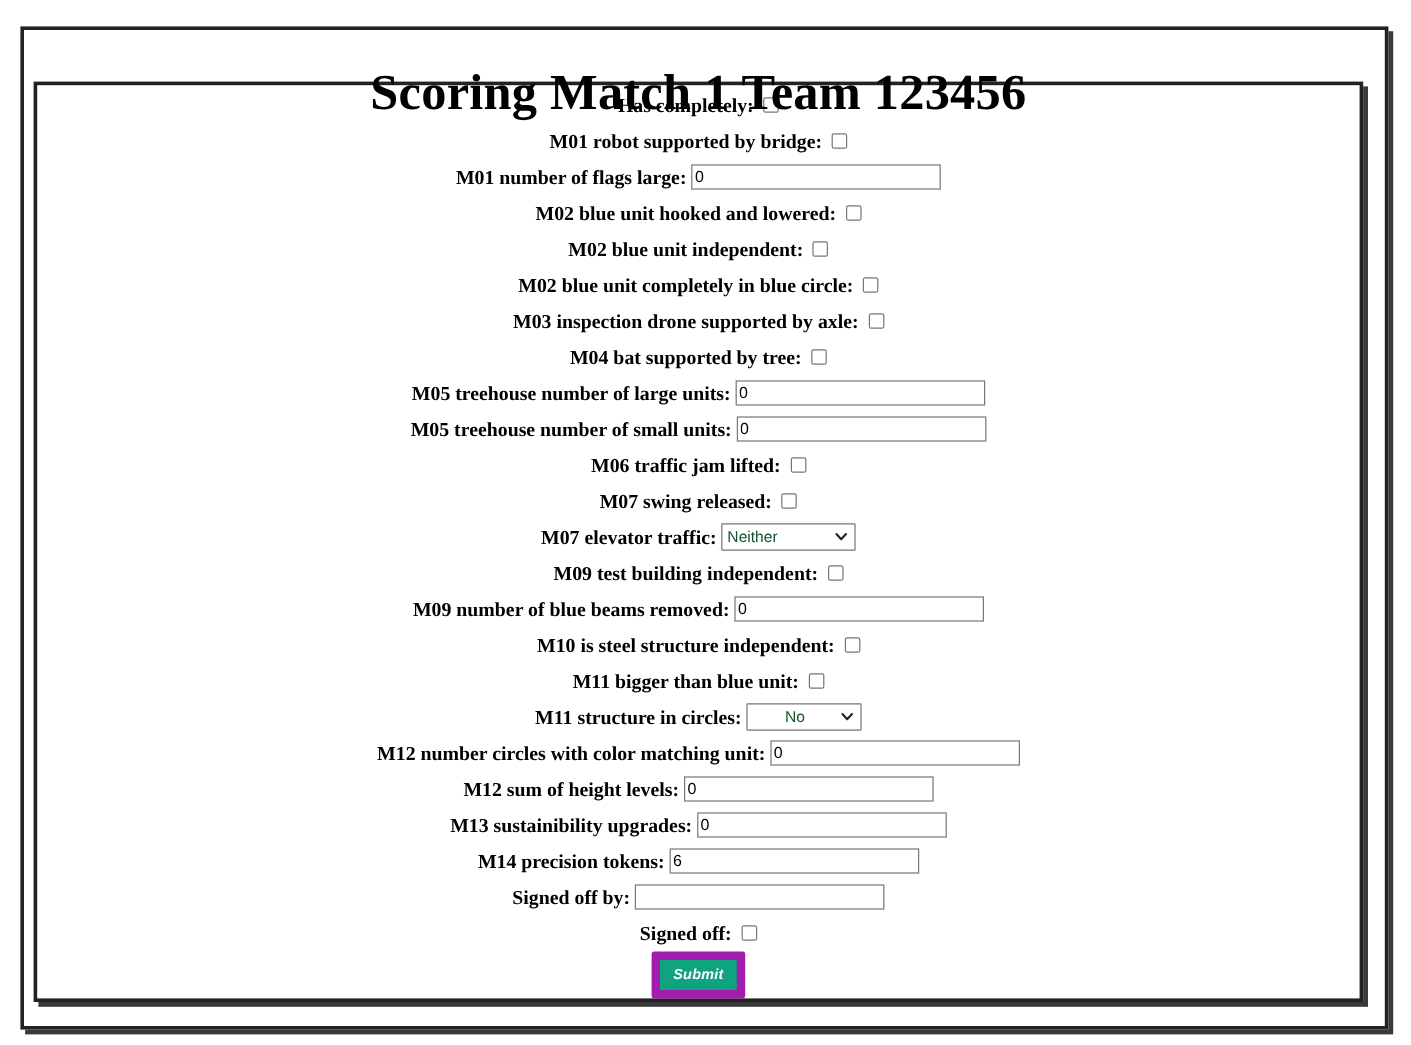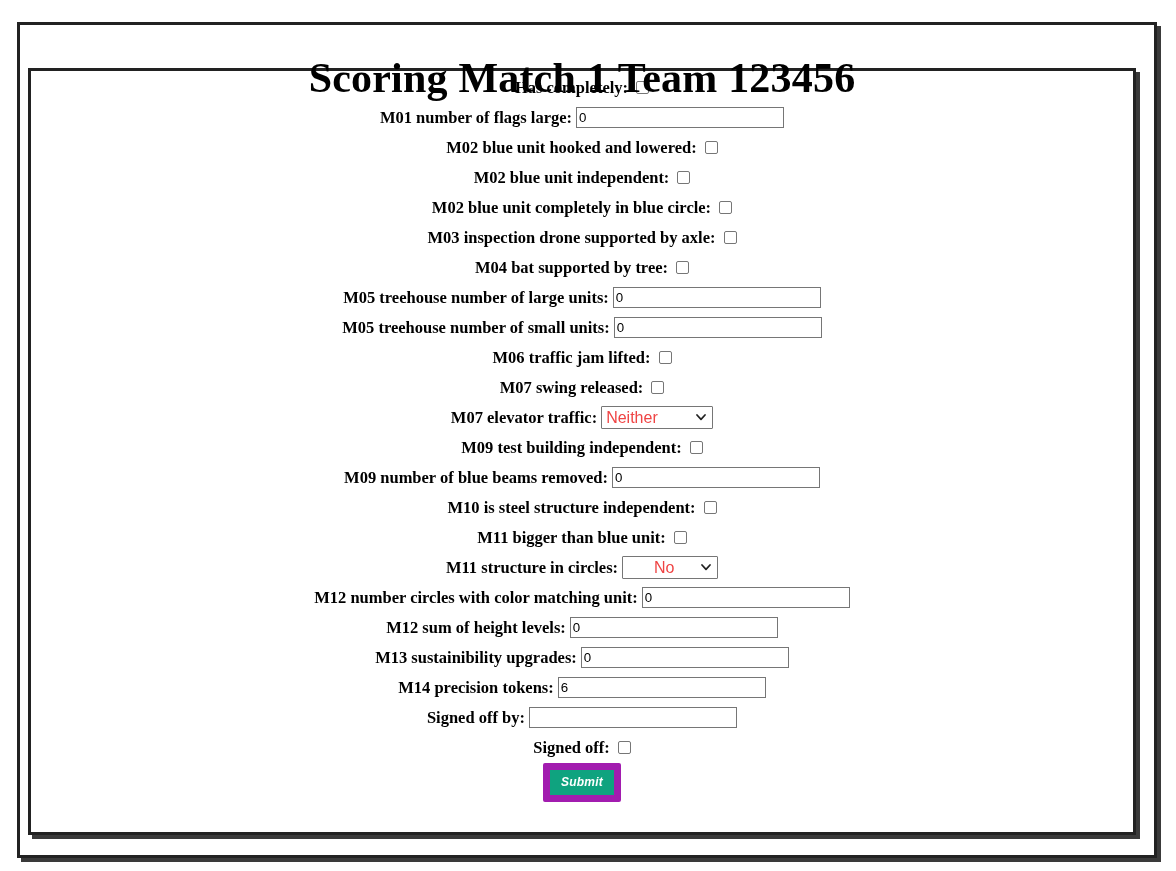--- a/index.html
+++ b/index.html
@@ -175,6 +175,10 @@
         <input type="checkbox" class="cb" style="">
       </div>
       <div class="form-row">
+        <span class="row-label">M01 robot supported by bridge:</span>
+        <input type="checkbox" class="cb" style="">
+      </div>
+      <div class="form-row">
         <span class="row-label">M01 number of flags large:</span>
         <input type="text" class="ti" value="0" style="width: 208px;">
       </div>

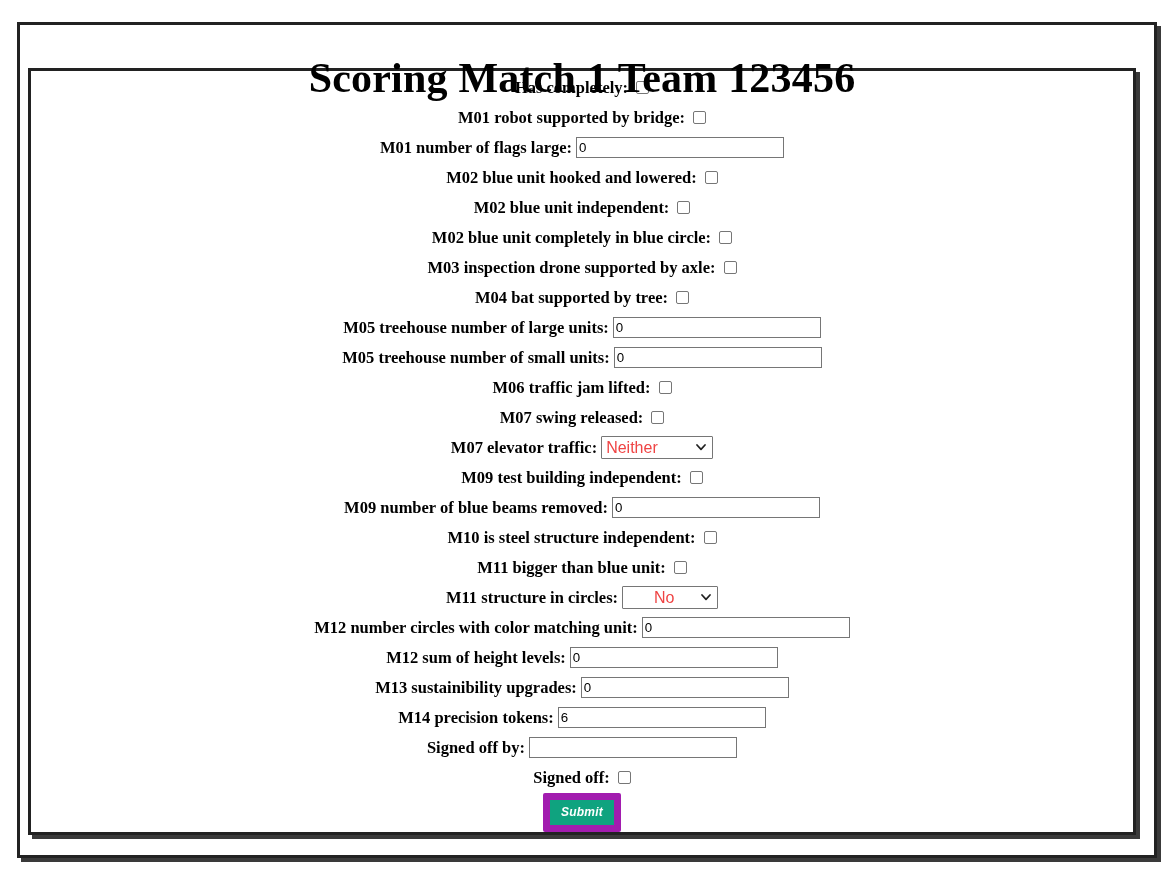--- a/index.html
+++ b/index.html
@@ -124,9 +124,9 @@
     border-radius: 1px;
     background-color: #ffffff;
     font-family: "Liberation Sans", "DejaVu Sans", sans-serif;
-    font-size: 16px;
+    font-size: 13px;
     line-height: 19px;
-    color: #ef4444;
+    color: #14532d;
     flex: none;
     cursor: pointer;
   }

